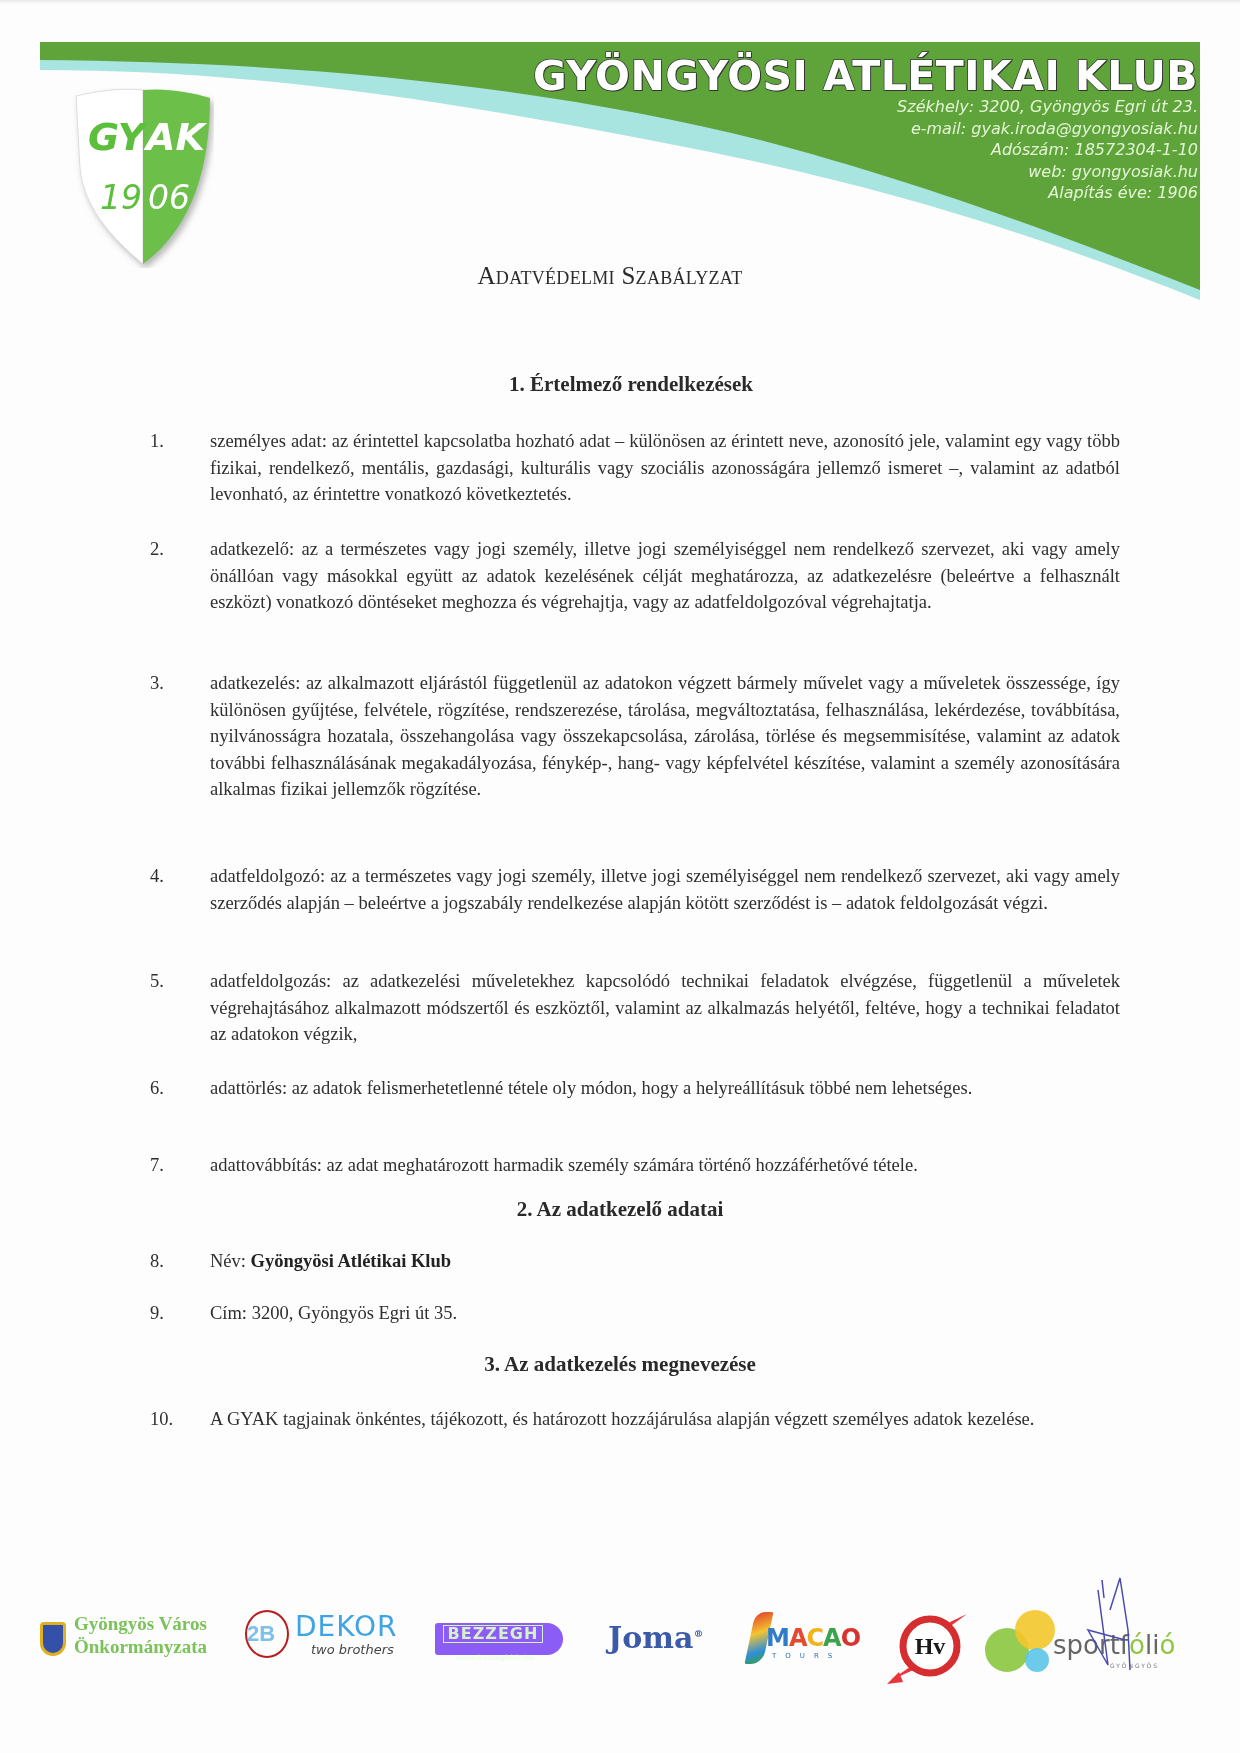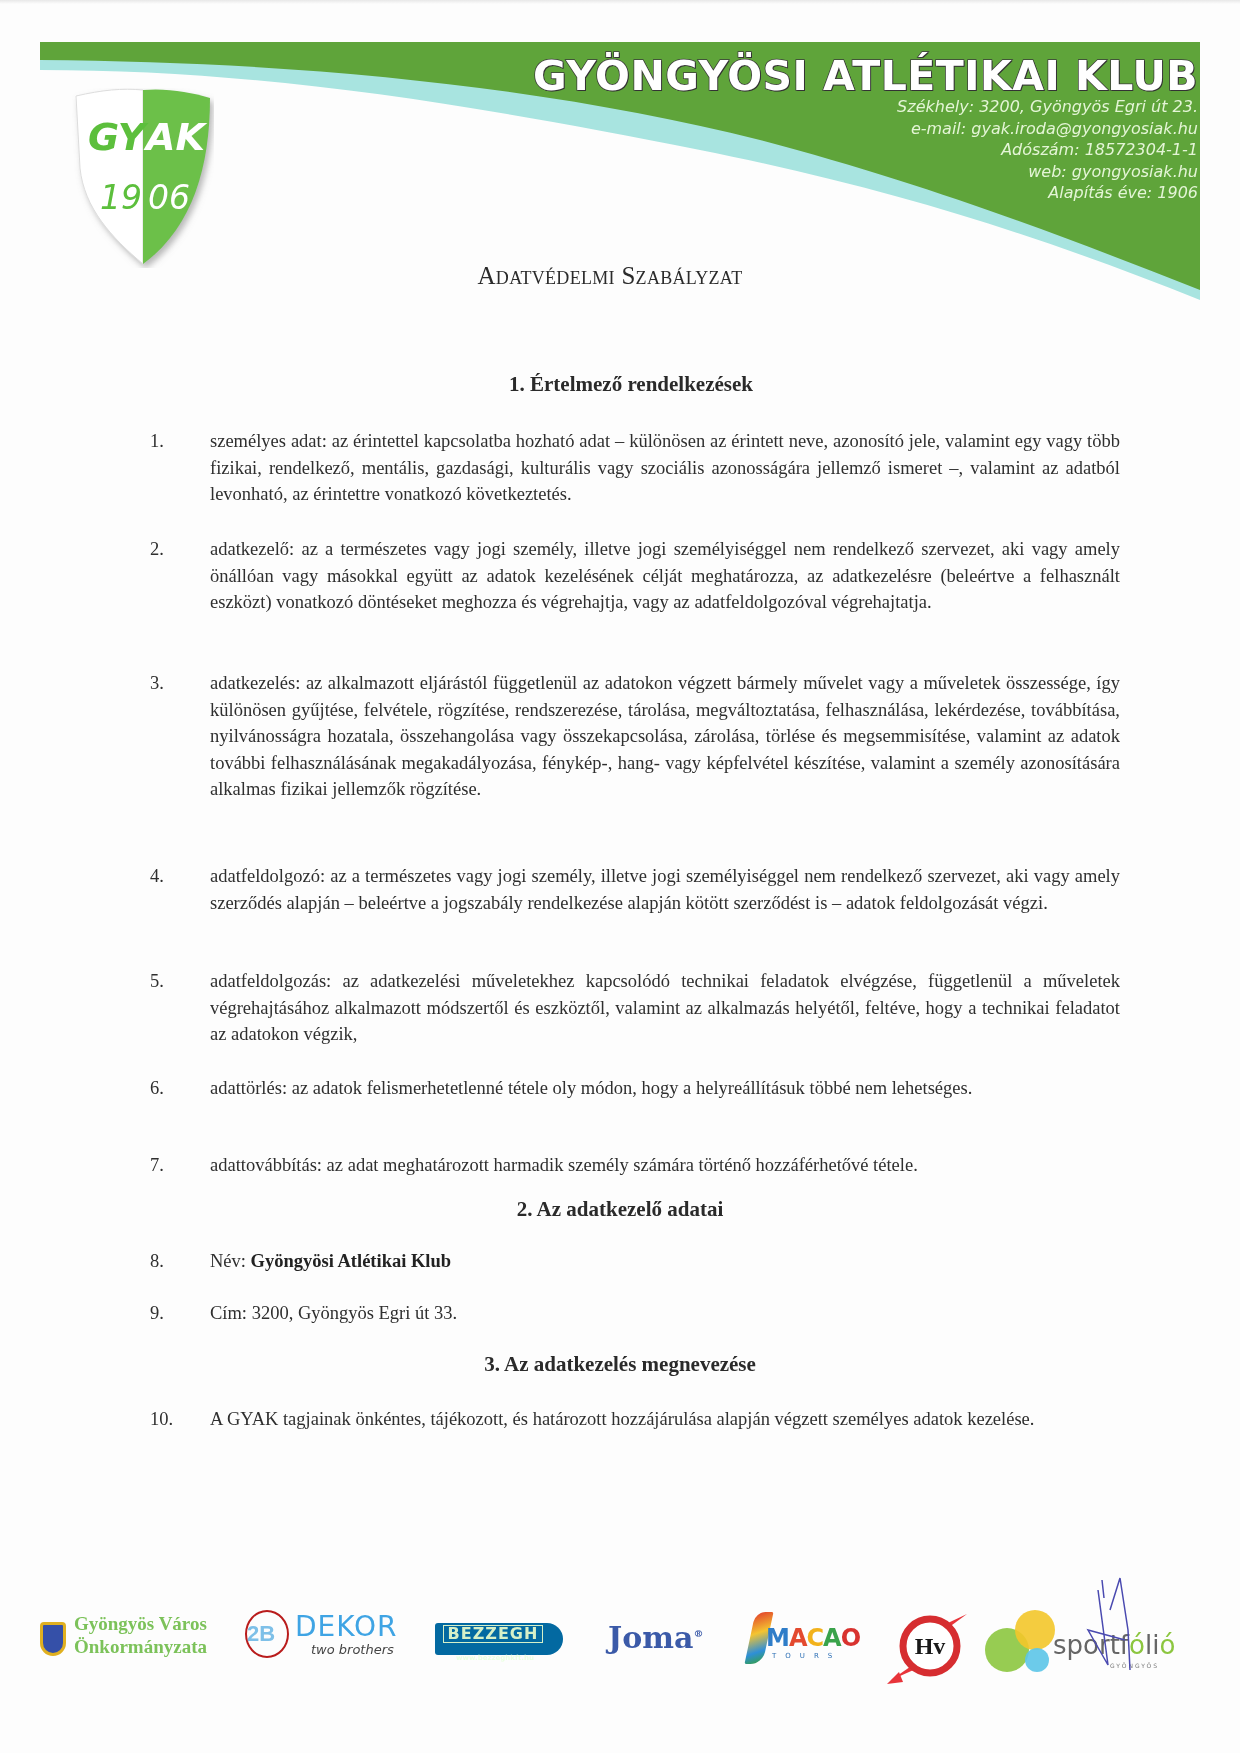--- a/index.html
+++ b/index.html
@@ -103,7 +103,7 @@
   <div class="club-info">
     <div>Székhely: 3200, Gyöngyös Egri út 23.</div>
     <div>e-mail: gyak.iroda@gyongyosiak.hu</div>
-    <div>Adószám: 18572304-1-1</div>
+    <div>Adószám: 18572304-1-10</div>
     <div>web: gyongyosiak.hu</div>
     <div>Alapítás éve: 1906</div>
   </div>

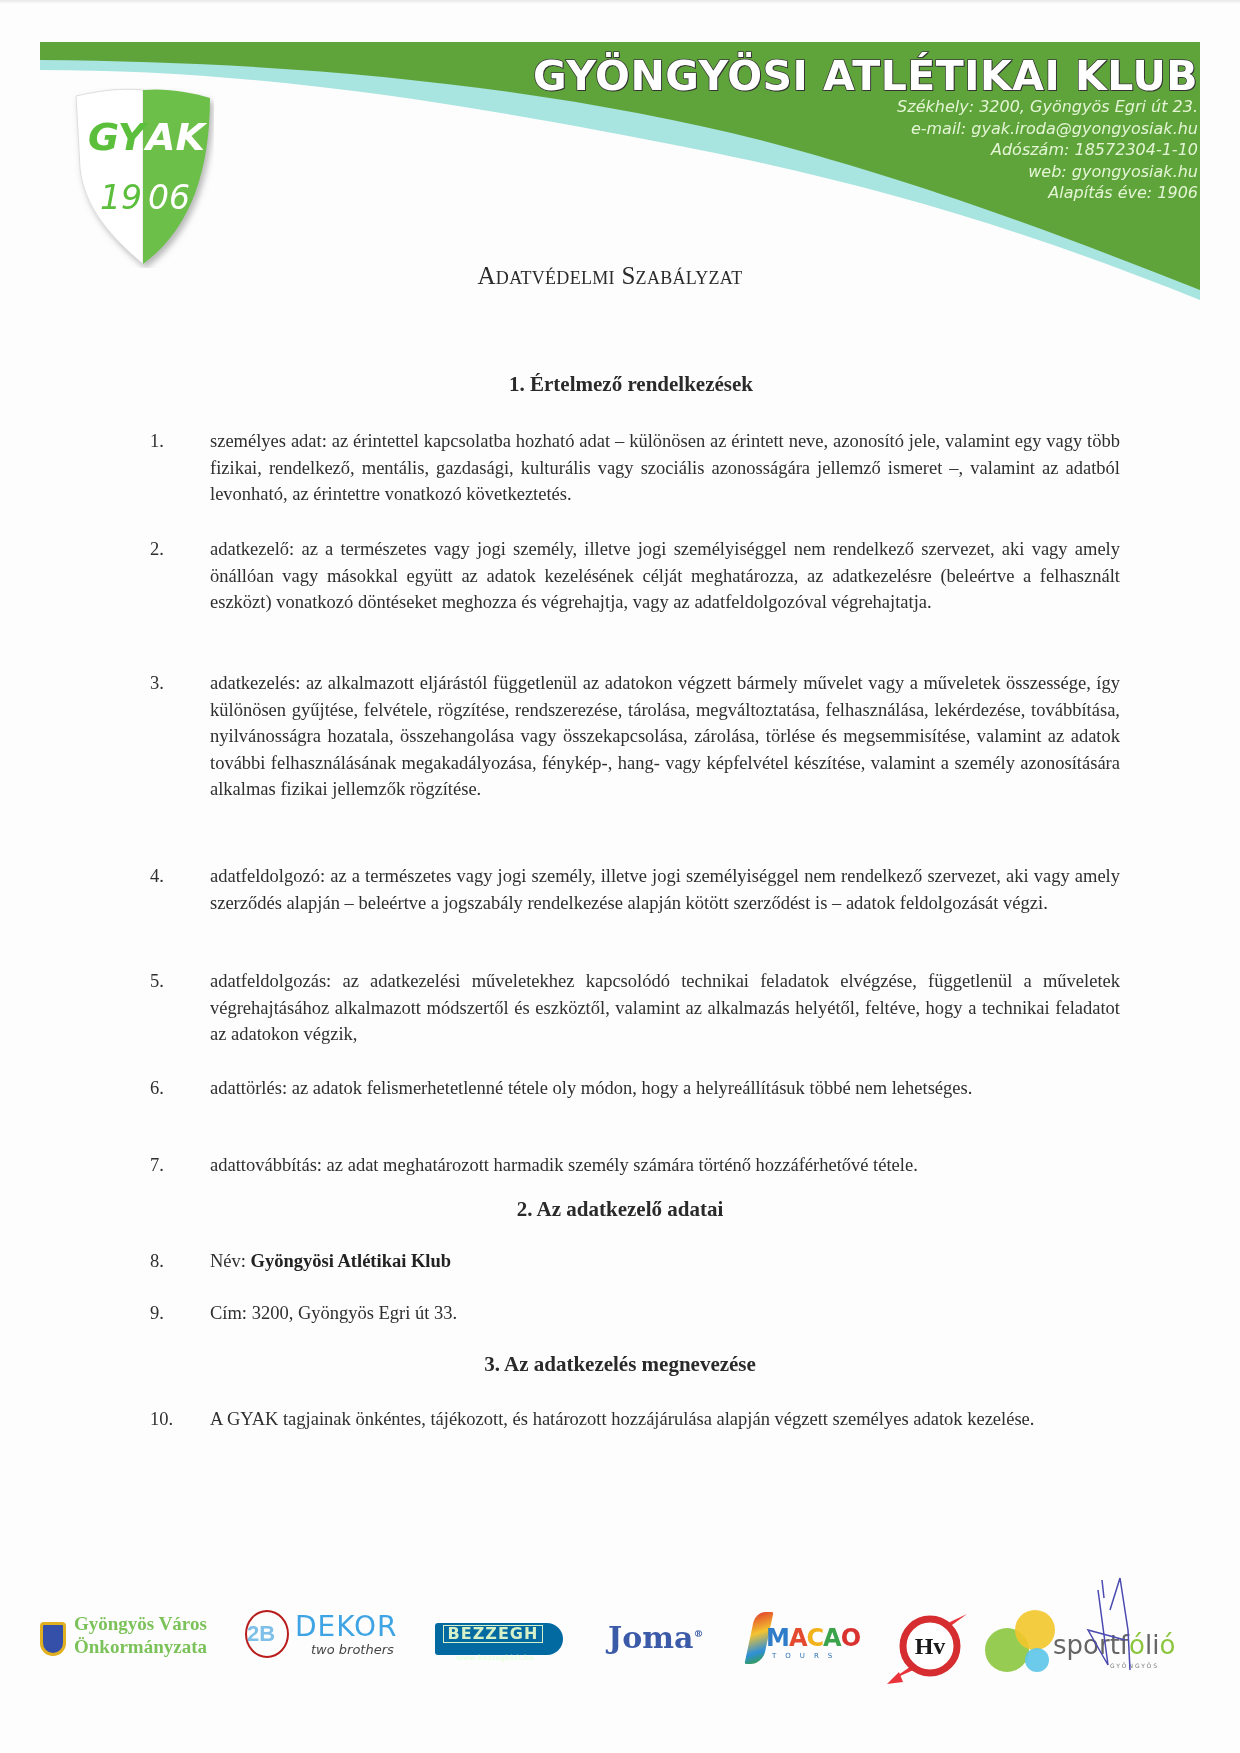--- a/index.html
+++ b/index.html
@@ -166,7 +166,7 @@
 </div>
 <div class="item" style="top:1300px;">
   <span class="num">9.</span>
-  <div class="txt">Cím: 3200, Gyöngyös Egri út 33.</div>
+  <div class="txt">Cím: 3200, Gyöngyös Egri út 35.</div>
 </div>
 
 <div class="section-heading" style="top:1352px;">3. Az adatkezelés megnevezése</div>

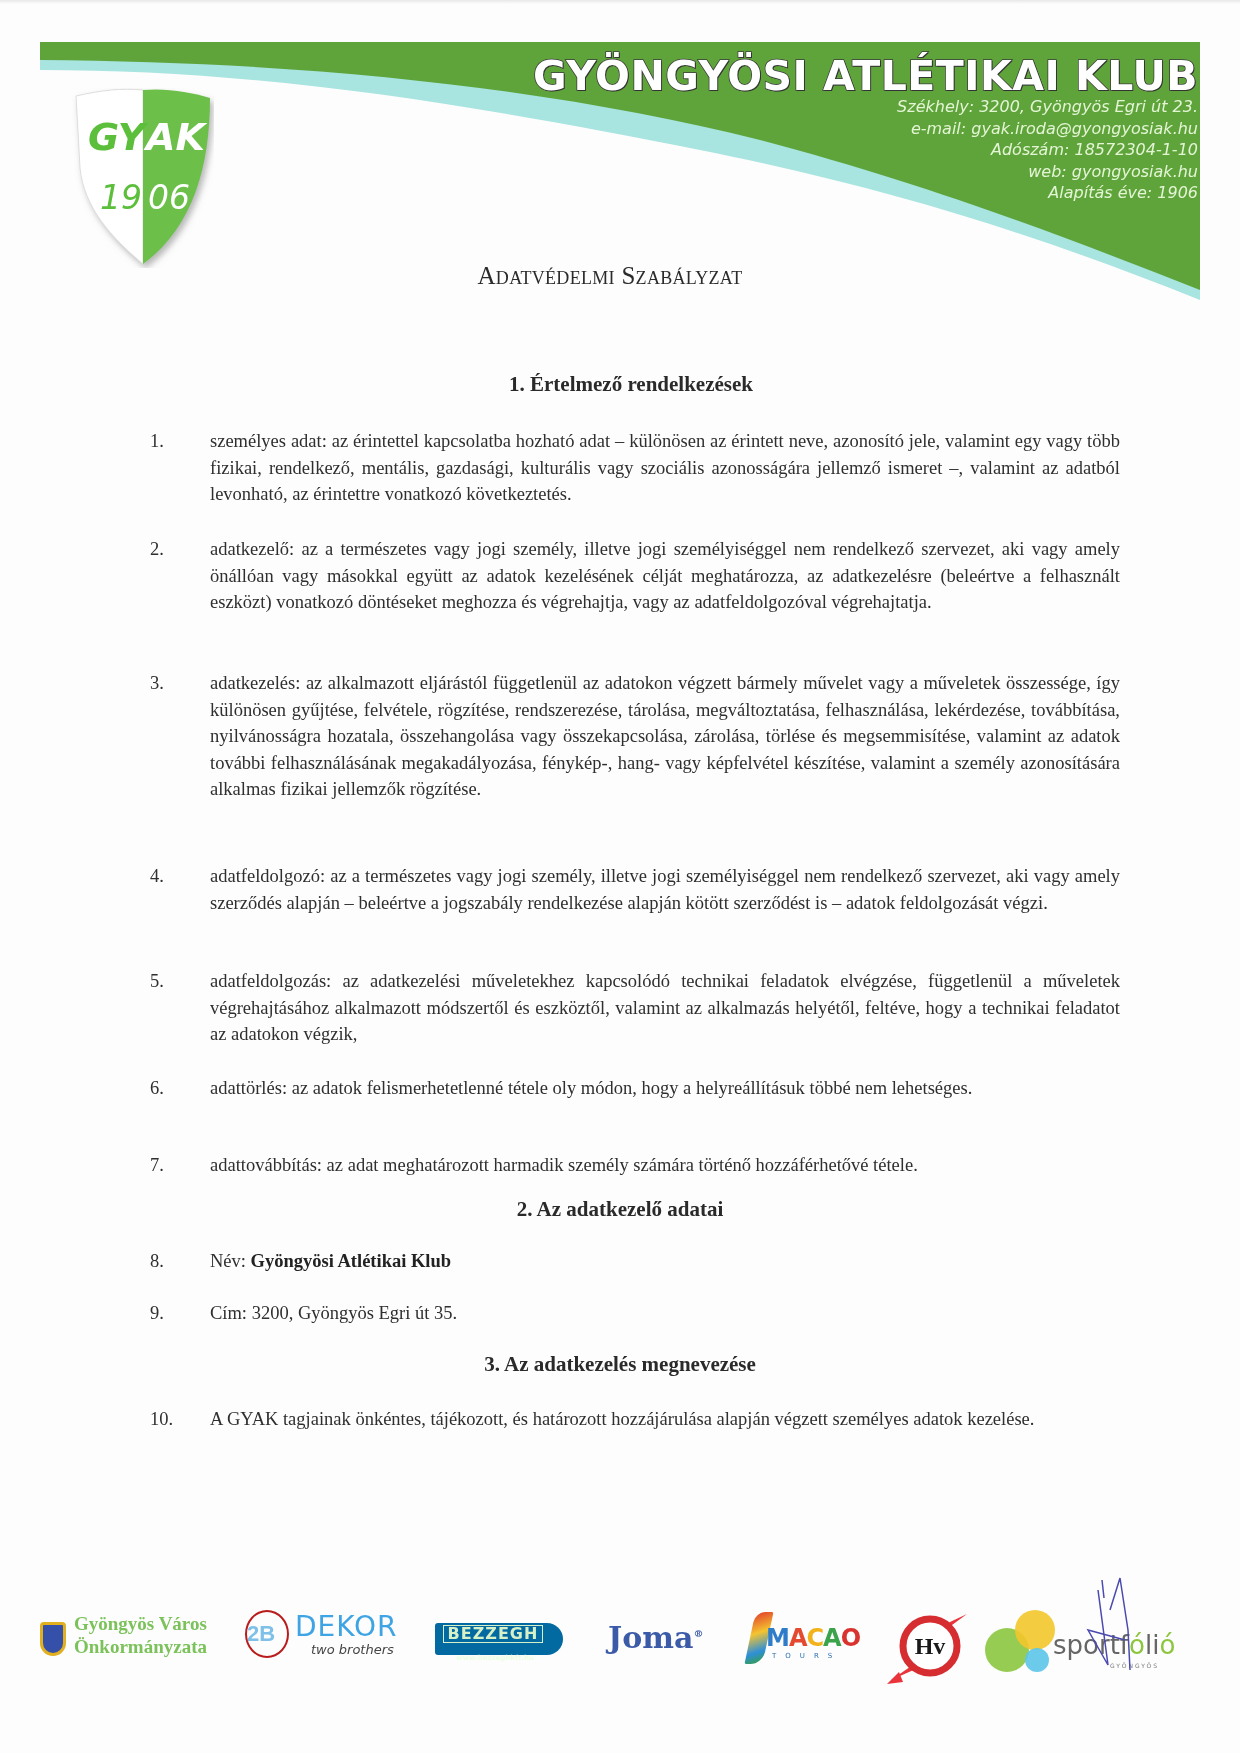--- a/index.html
+++ b/index.html
@@ -59,7 +59,7 @@
     .s-dekor .word { position: absolute; left: 50px; top: 0; font-family: "DejaVu Sans", sans-serif; font-size: 28px; color: #3fa4e4; letter-spacing: 1px; }
     .s-dekor .sub { position: absolute; left: 66px; top: 32px; font-family: "DejaVu Sans", sans-serif; font-style: italic; font-size: 13px; color: #444; }
 
-    .s-bezzegh { left: 435px; top: 63px; width: 128px; height: 32px; background: #0369a1; border-radius: 3px 16px 16px 3px; }
+    .s-bezzegh { left: 435px; top: 63px; width: 128px; height: 32px; background: #8b5cf6; border-radius: 3px 16px 16px 3px; }
     .s-bezzegh .word { position: absolute; left: 0; width: 110px; top: 2px; text-align: center; font-family: "DejaVu Sans", sans-serif; font-weight: bold; font-size: 16px; color: #d6f0c8; letter-spacing: 1px; border: 1px solid #d6f0c8; margin-left: 8px; width: 100px; height: 18px; line-height: 16px; }
     .s-bezzegh .url { position: absolute; left: 0; width: 120px; top: 21px; text-align: center; font-family: "DejaVu Sans", sans-serif; font-weight: bold; font-size: 7px; color: #eaffe0; margin-top: 10px; }
 

